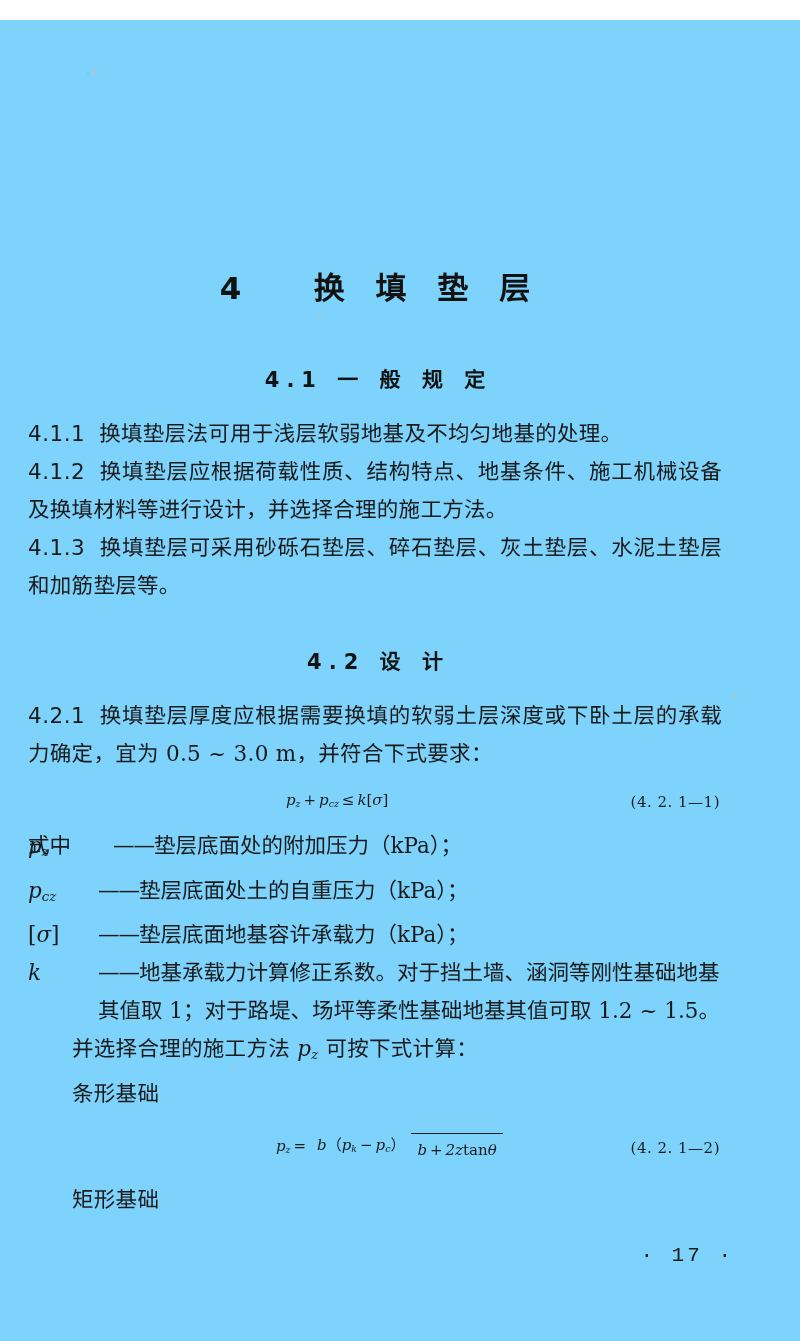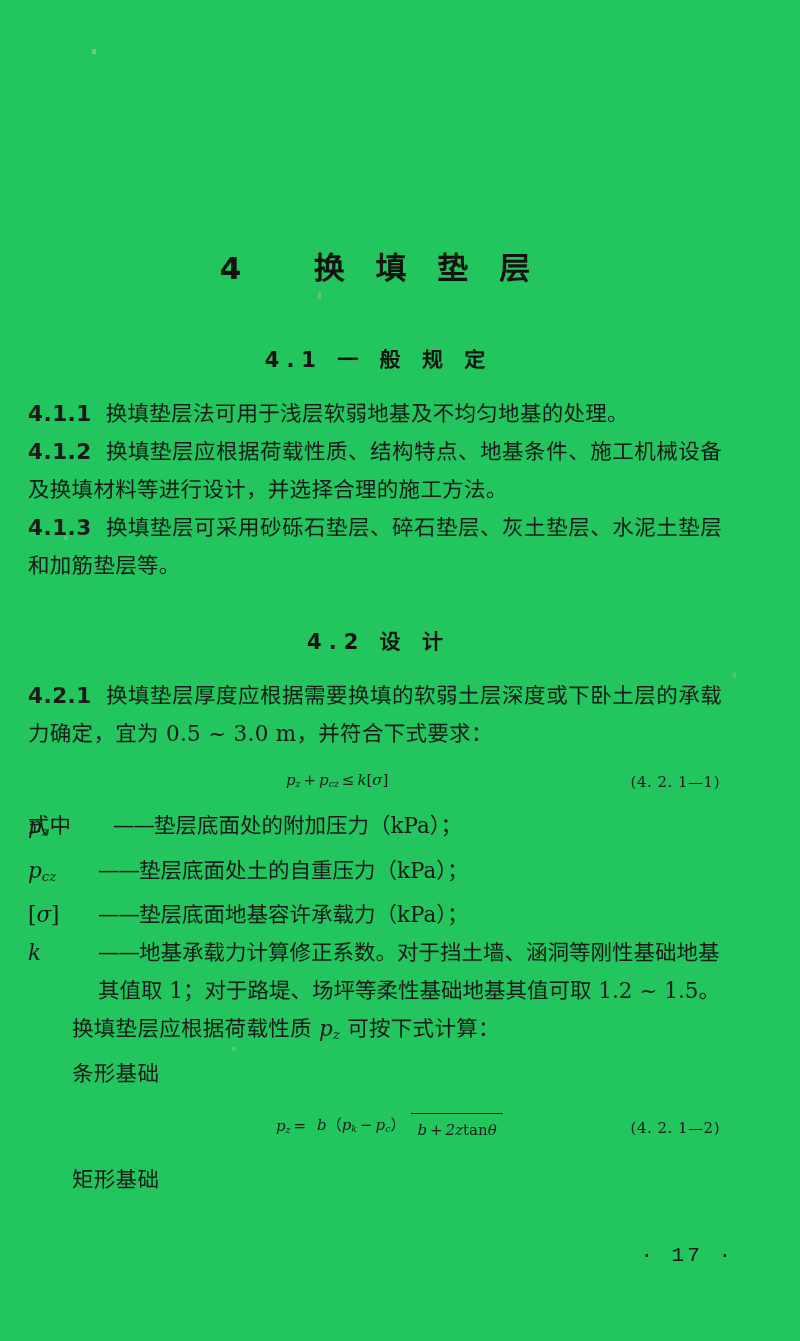--- a/index.html
+++ b/index.html
@@ -22,7 +22,8 @@
   .page {
     position: absolute;
     inset: 0;
-    background: #22c55e;
+    background: #7dd3fc;
+    margin-top: 20px;
   }
   .page-noise {
     position: absolute;

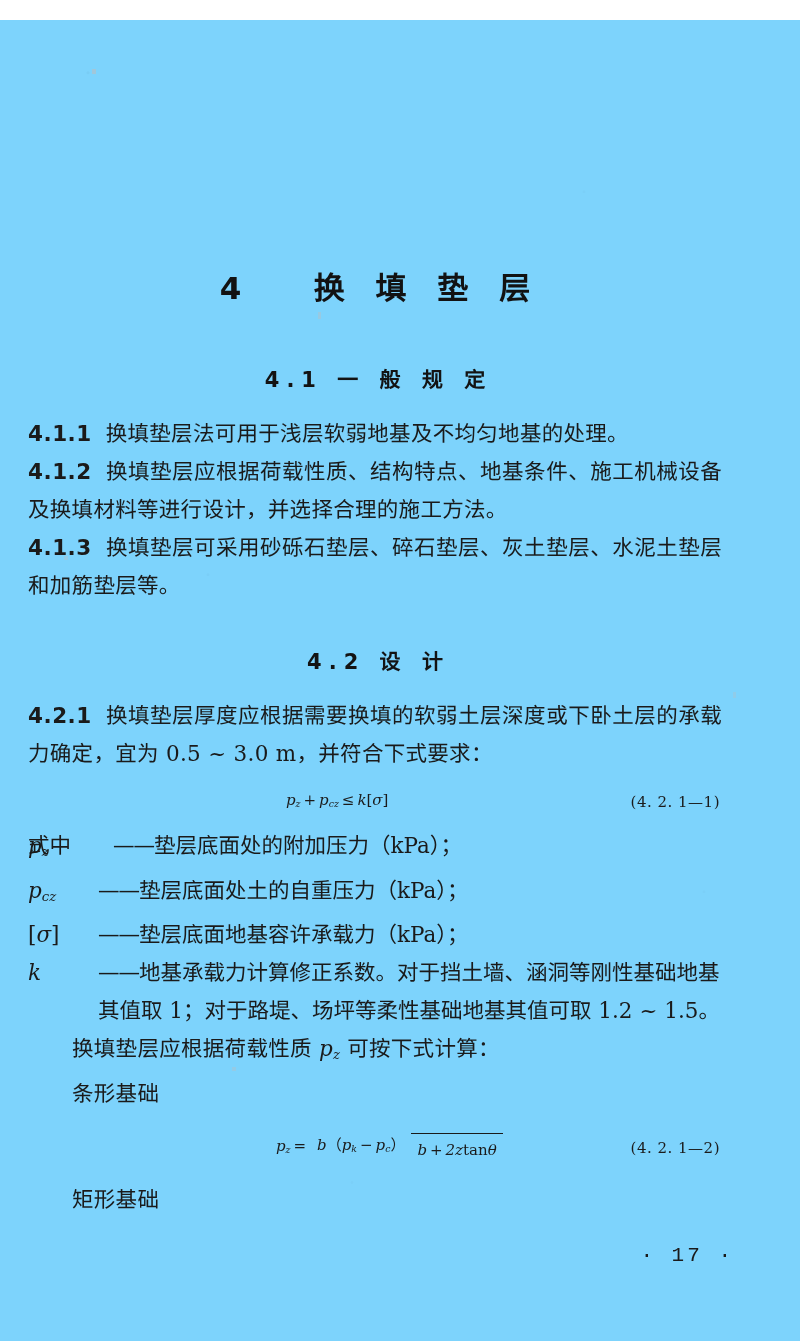--- a/index.html
+++ b/index.html
@@ -91,7 +91,7 @@
   .para.first { padding-top: 22px; }
   .para-num {
     font-family: "DejaVu Sans", "Liberation Sans", sans-serif;
-    font-weight: 700;
+    font-weight: 400;
     letter-spacing: .5px;
     margin-right: 14px;
   }

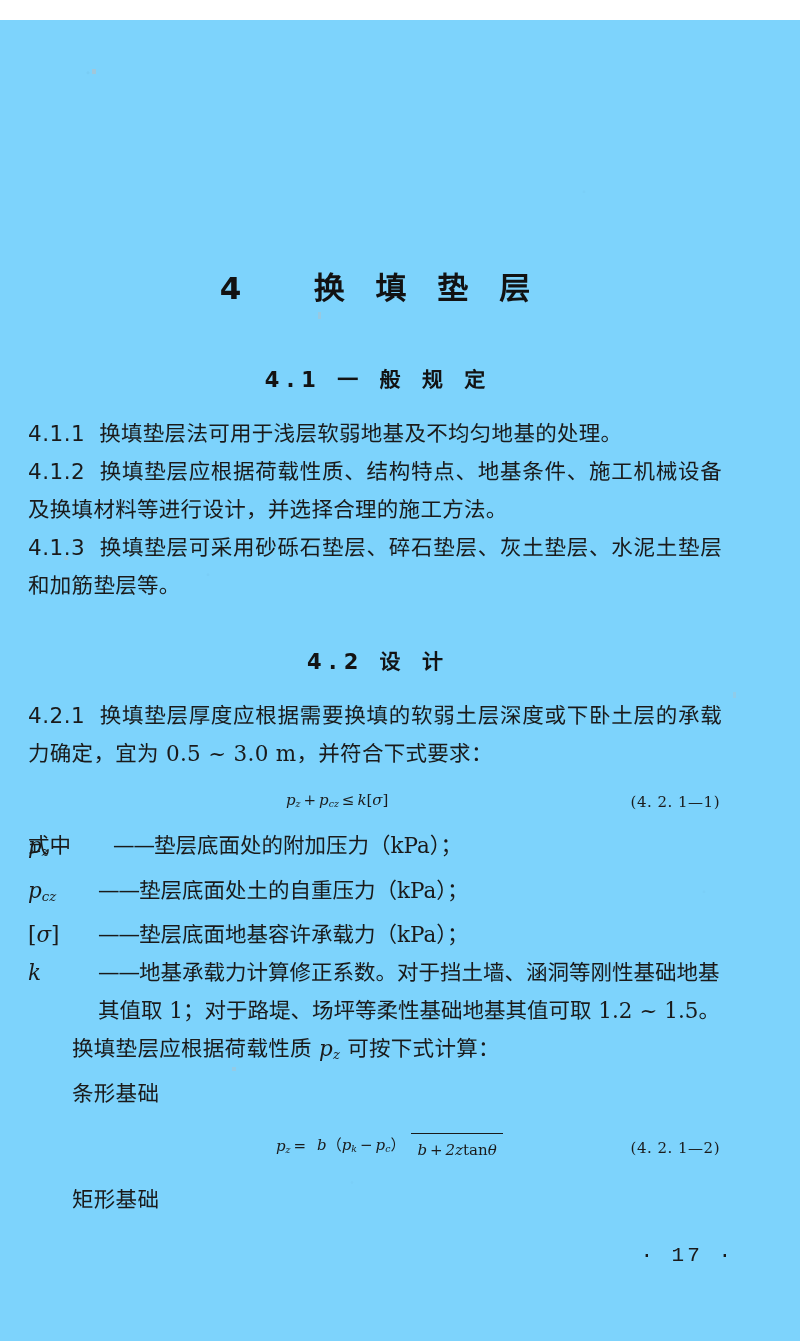--- a/index.html
+++ b/index.html
@@ -246,7 +246,7 @@
 
     </div>
 
-    <p class="para indent2"><span>换填垫层应根据荷载性质 </span><var>p</var><span class="sub">z</span><span> 可按下式计算：</span></p>
+    <p class="para indent2"><span>并选择合理的施工方法 </span><var>p</var><span class="sub">z</span><span> 可按下式计算：</span></p>
 
     <p class="para indent2">条形基础</p>
 

